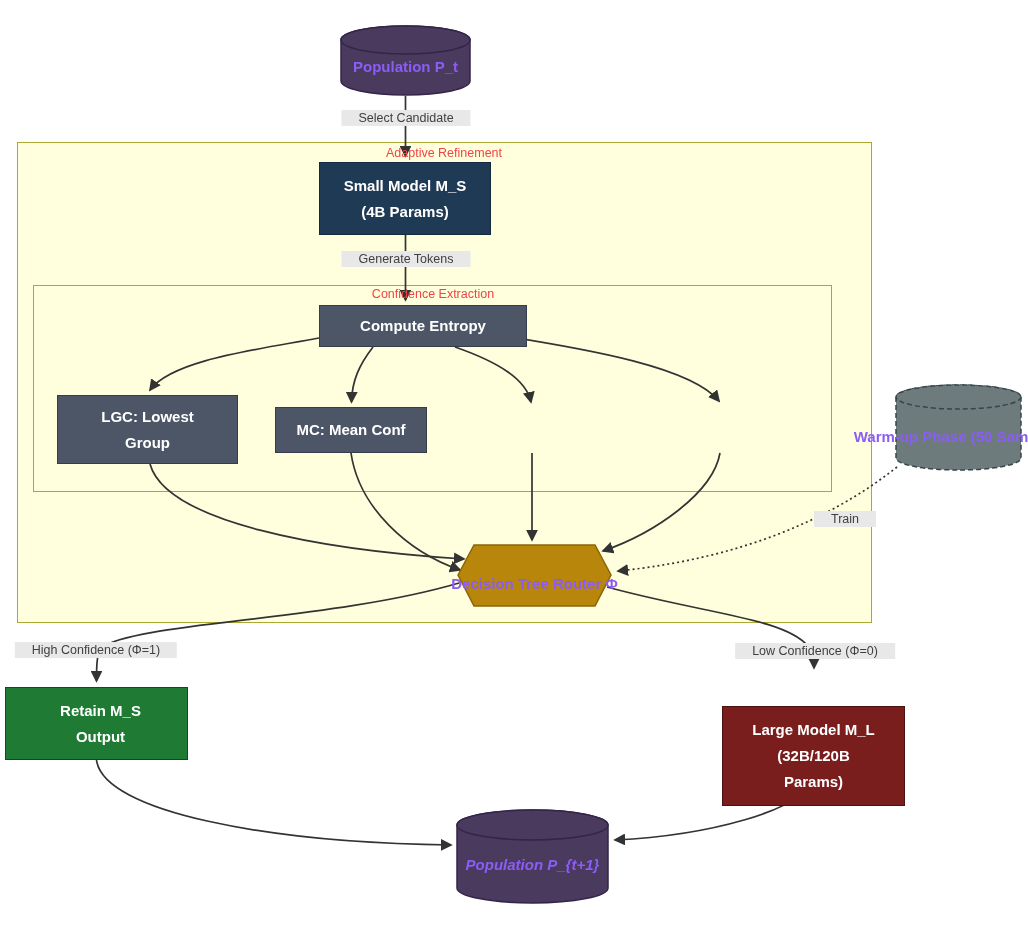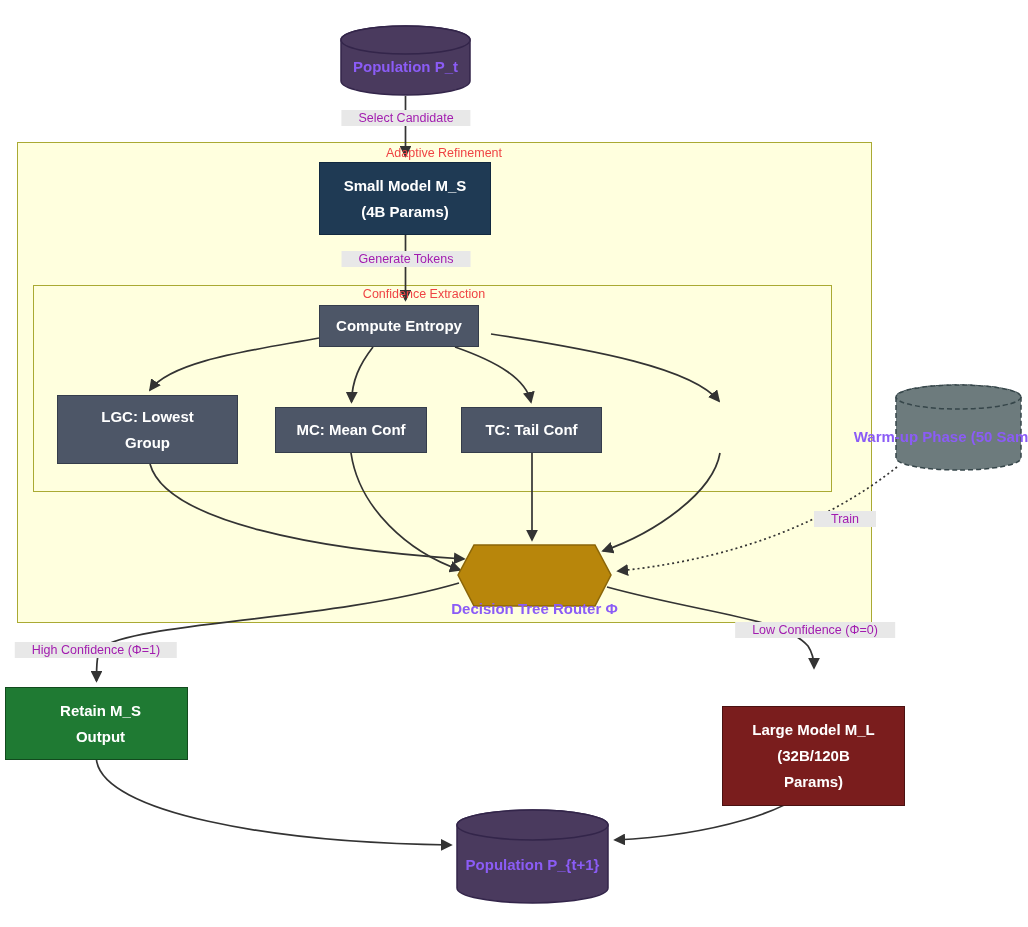--- a/index.html
+++ b/index.html
@@ -21,7 +21,7 @@
           font-weight:bold;font-size:15px;line-height:26px;text-align:center;
           white-space:nowrap;z-index:3;}
   .edge-label{position:absolute;transform:translate(-50%,-50%);background:#E8E8E8;
-          color:#a21caf;font-size:12.5px;padding:1px 17px;white-space:nowrap;z-index:4;}
+          color:#404040;font-size:12.5px;padding:1px 17px;white-space:nowrap;z-index:4;}
 </style>
 </head>
 <body>

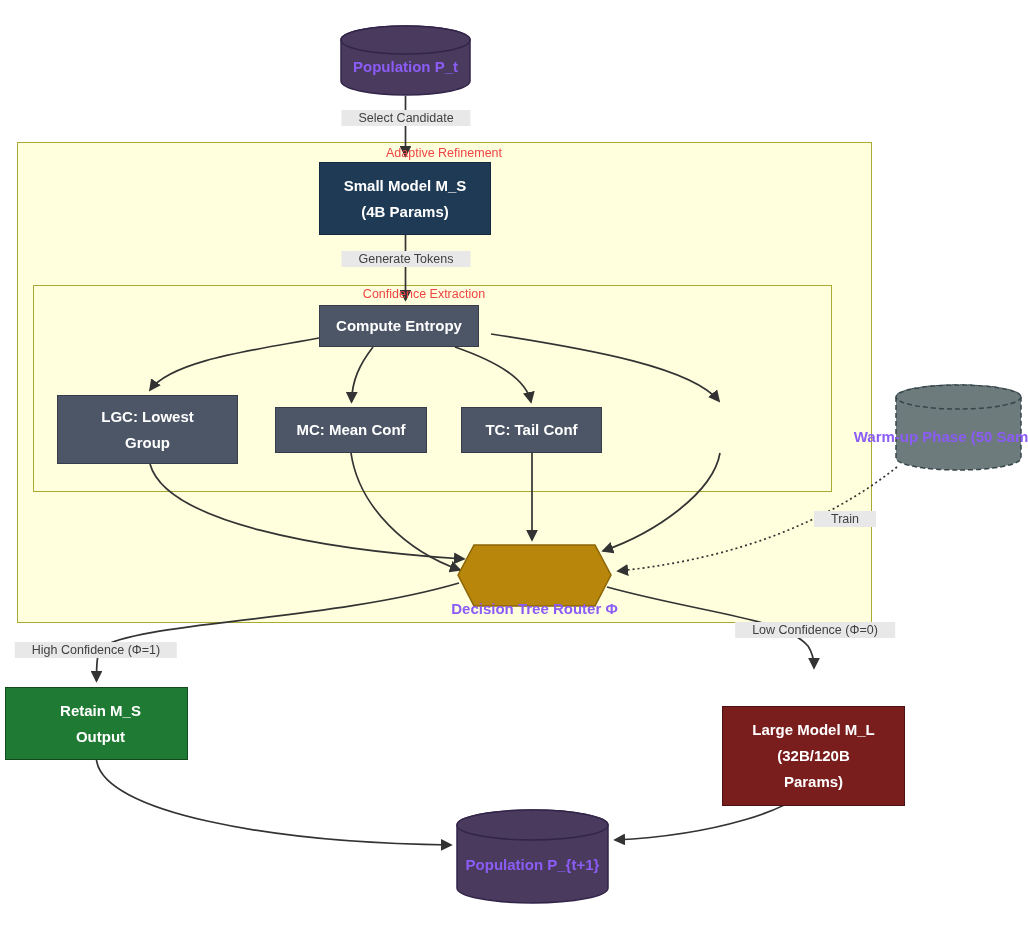--- a/index.html
+++ b/index.html
@@ -32,7 +32,7 @@
   <div class="subgraph" style="left:33px;top:285px;width:799px;height:207px;"></div>
 
   <div class="subgraph-title" style="left:444px;top:153px;">Adaptive Refinement</div>
-  <div class="subgraph-title" style="left:424px;top:294px;text-align:right;">Confidence Extraction</div>
+  <div class="subgraph-title" style="left:433px;top:294px;text-align:right;">Confidence Extraction</div>
 
   <svg class="edges" width="1028" height="927" viewBox="0 0 1028 927">
     <defs>

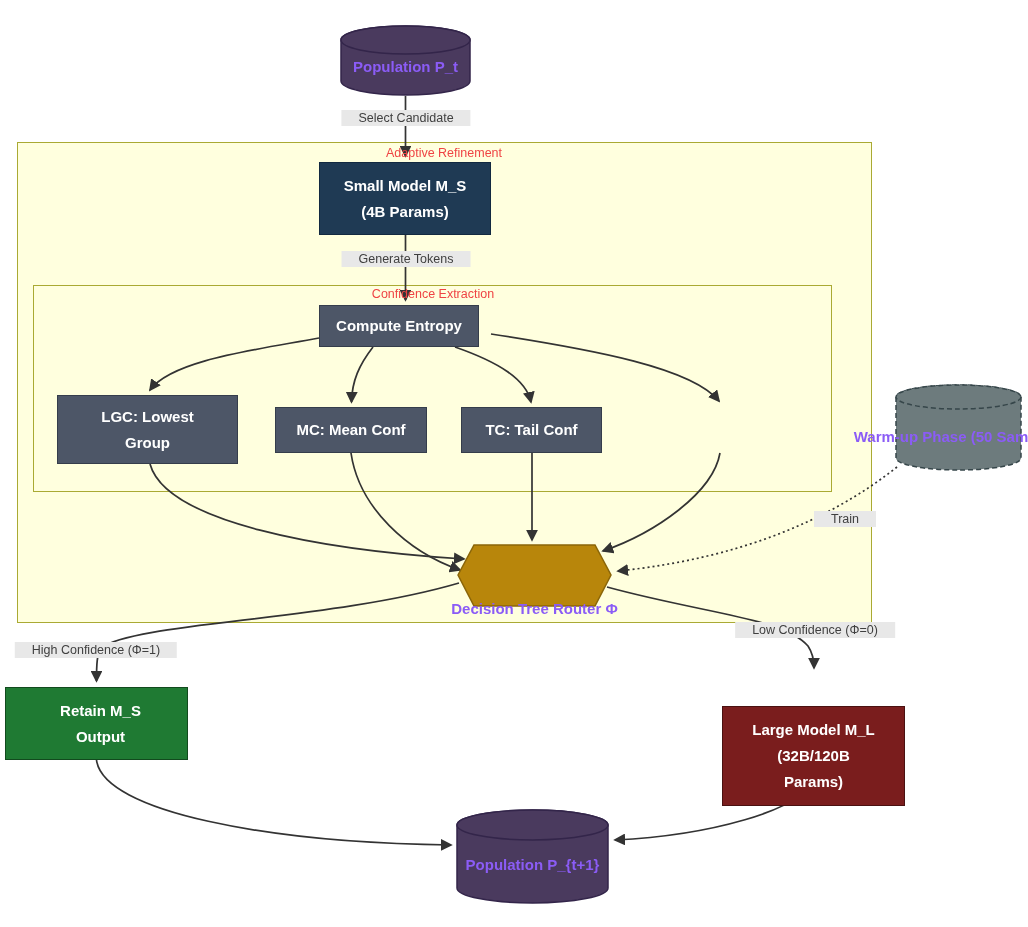--- a/index.html
+++ b/index.html
@@ -82,7 +82,7 @@
     <span>(4B Params)</span>
   </div>
 
-  <div class="node slate" style="left:319px;top:305px;width:160px;height:42px;">
+  <div class="node slate" style="left:319px;top:305px;width:208px;height:42px;">
     <span>Compute Entropy</span>
   </div>
 

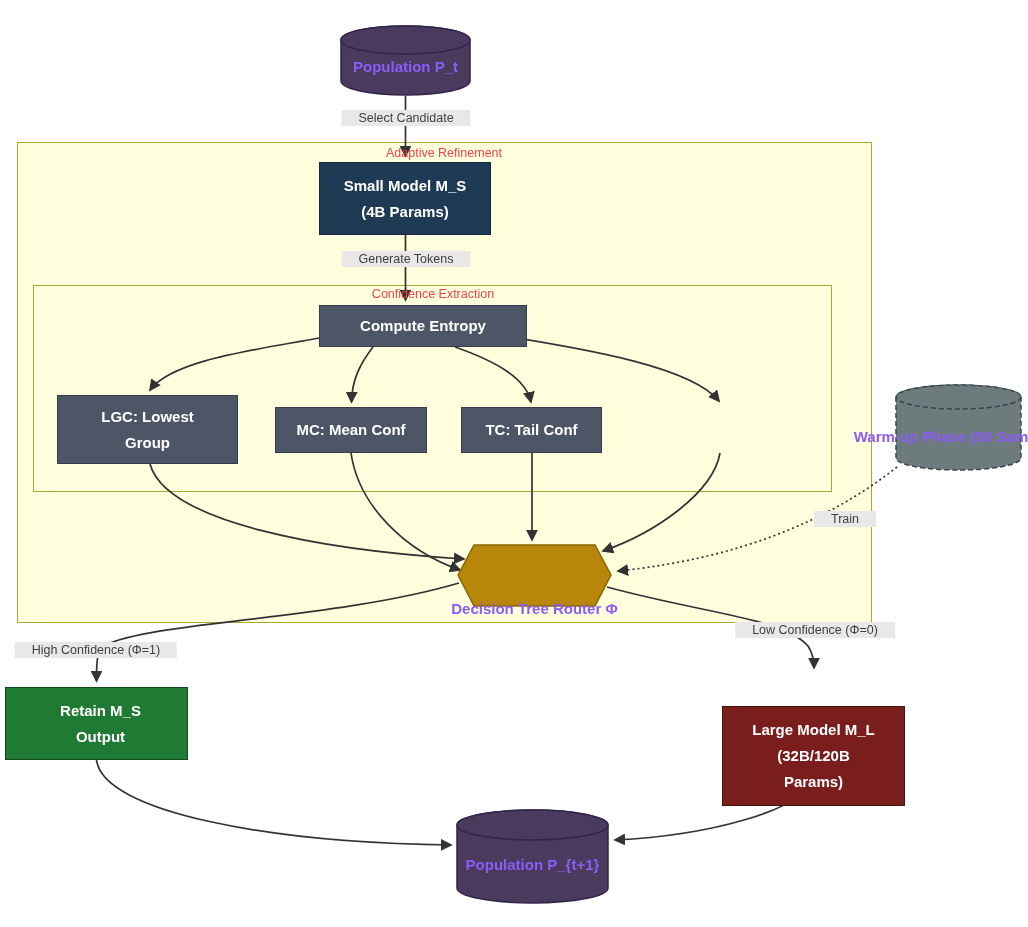--- a/index.html
+++ b/index.html
@@ -95,9 +95,6 @@
     <span>MC: Mean Conf</span>
   </div>
 
-  <div class="node slate" style="left:461px;top:407px;width:141px;height:46px;">
-    <span>TC: Tail Conf</span>
-  </div>
 
 
   <div class="node green" style="left:5px;top:687px;width:183px;height:73px;">

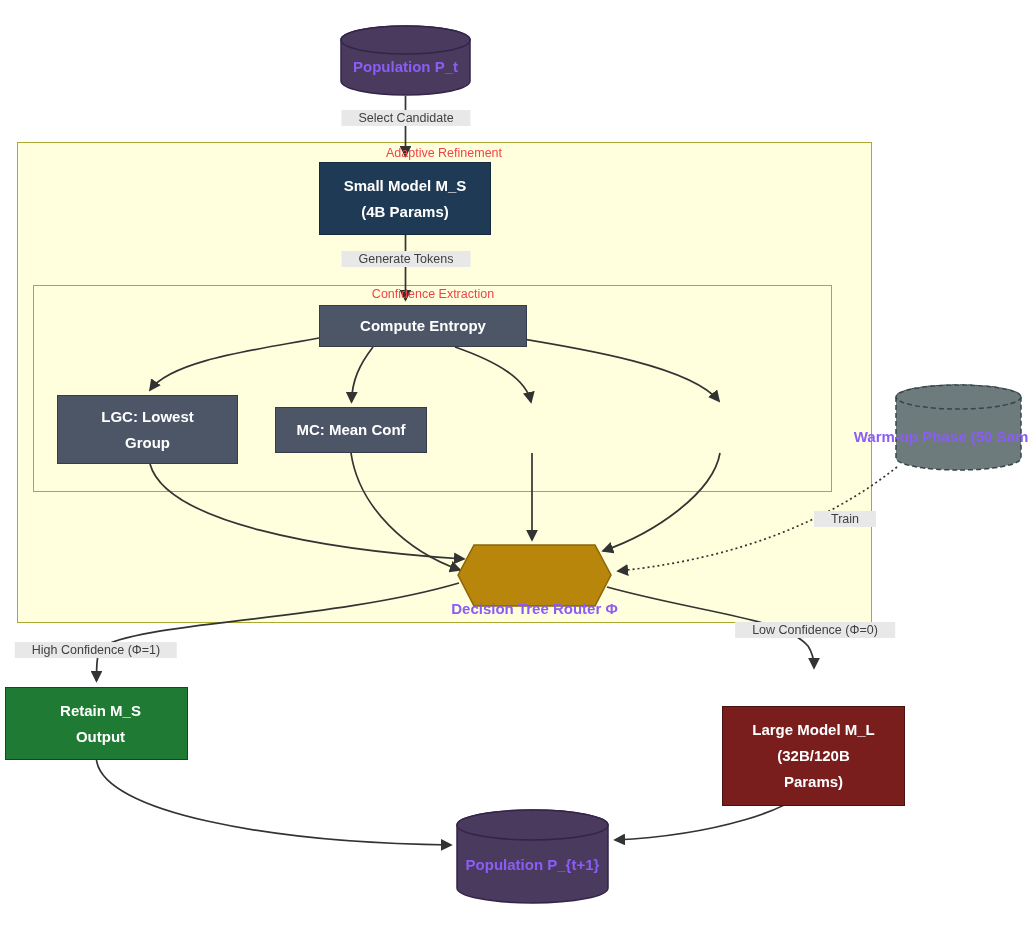--- a/index.html
+++ b/index.html
@@ -115,7 +115,7 @@
     <span>(50 Samples)</span>
   </div>
 
-  <div class="shape-label" style="left:534.5px;top:609px;">
+  <div class="shape-label" style="left:534.5px;top:584px;">
     <span>Decision Tree</span>
     <span>Router Φ</span>
   </div>

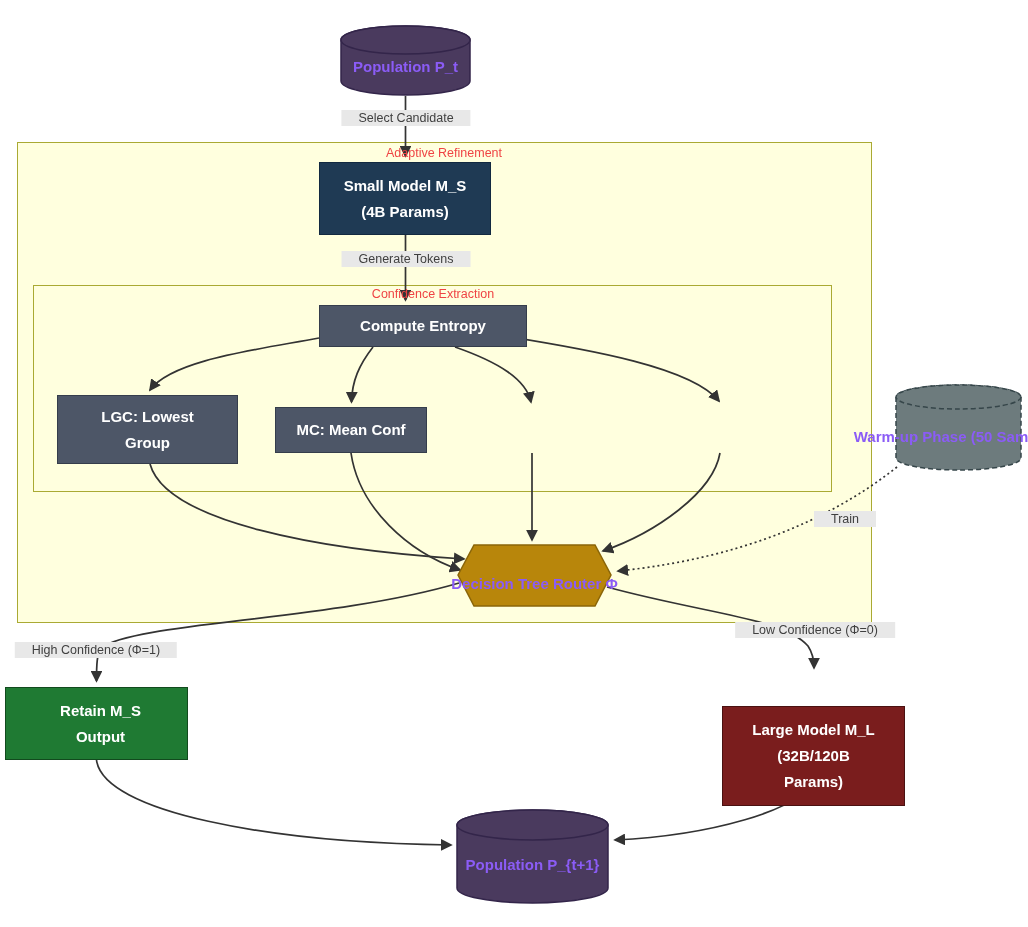--- a/index.html
+++ b/index.html
@@ -129,7 +129,7 @@
   <div class="edge-label" style="left:406px;top:259px;">Generate Tokens</div>
   <div class="edge-label" style="left:845px;top:519px;">Train</div>
   <div class="edge-label" style="left:96px;top:650px;">High Confidence (Φ=1)</div>
-  <div class="edge-label" style="left:815px;top:630px;">Low Confidence (Φ=0)</div>
+  <div class="edge-label" style="left:815px;top:651px;">Low Confidence (Φ=0)</div>
 
 </div>
 

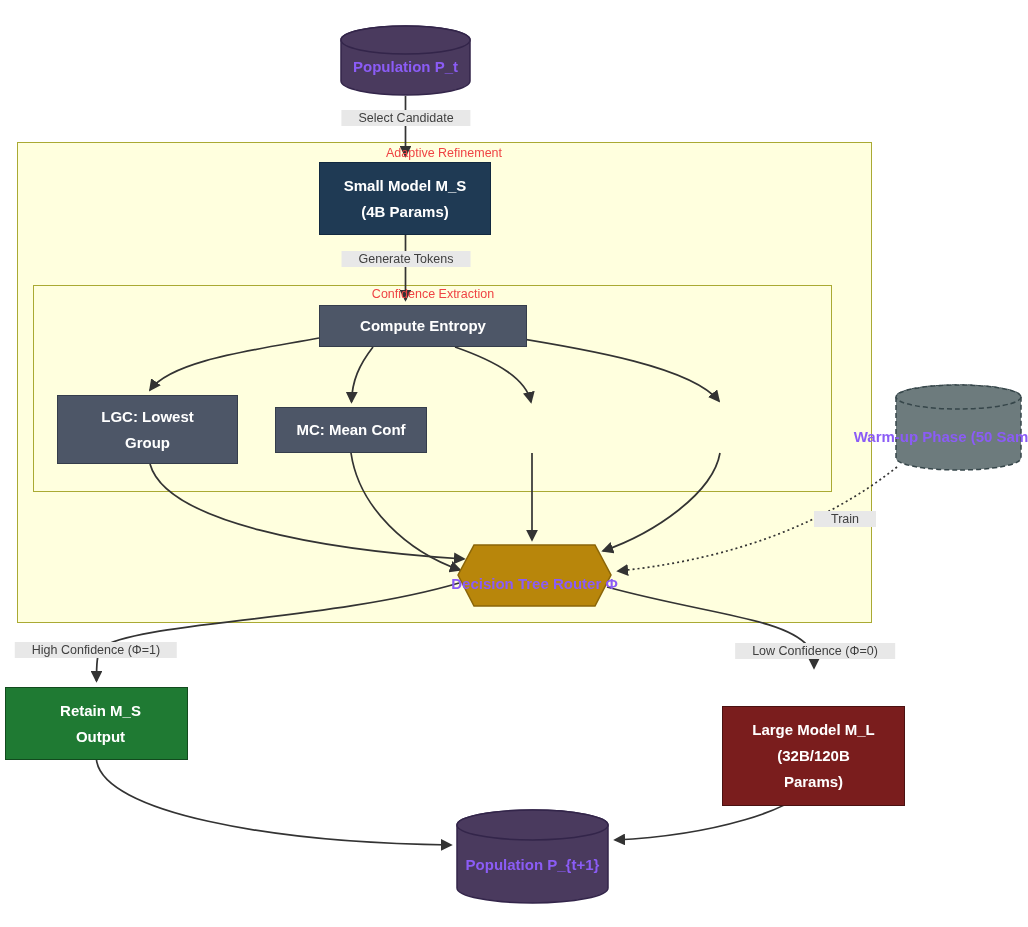--- a/index.html
+++ b/index.html
@@ -120,7 +120,7 @@
     <span>Router Φ</span>
   </div>
 
-  <div class="shape-label" style="left:532.5px;top:865px;">
+  <div class="shape-label" style="left:532.5px;top:865px;font-style:italic;">
     <span>Population</span>
     <span>P_{t+1}</span>
   </div>

